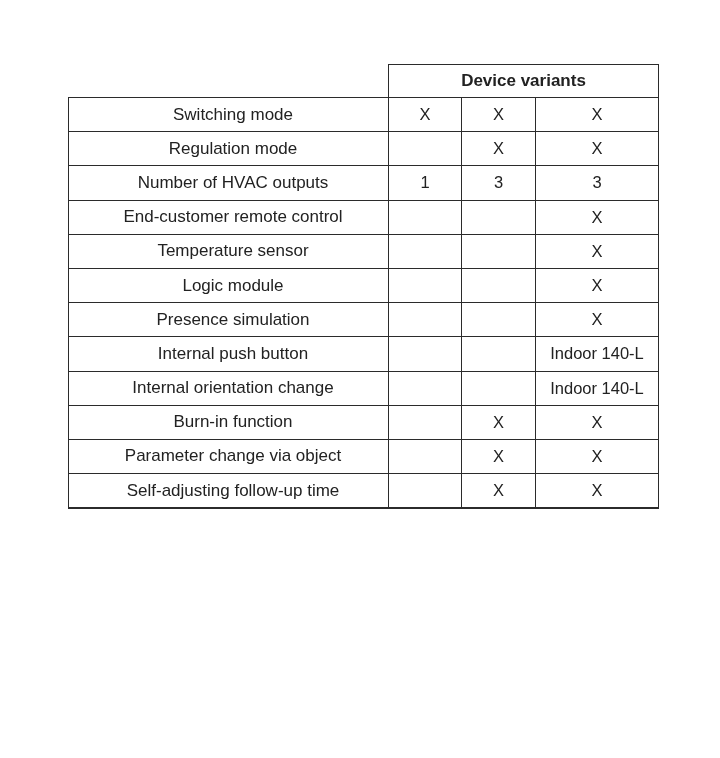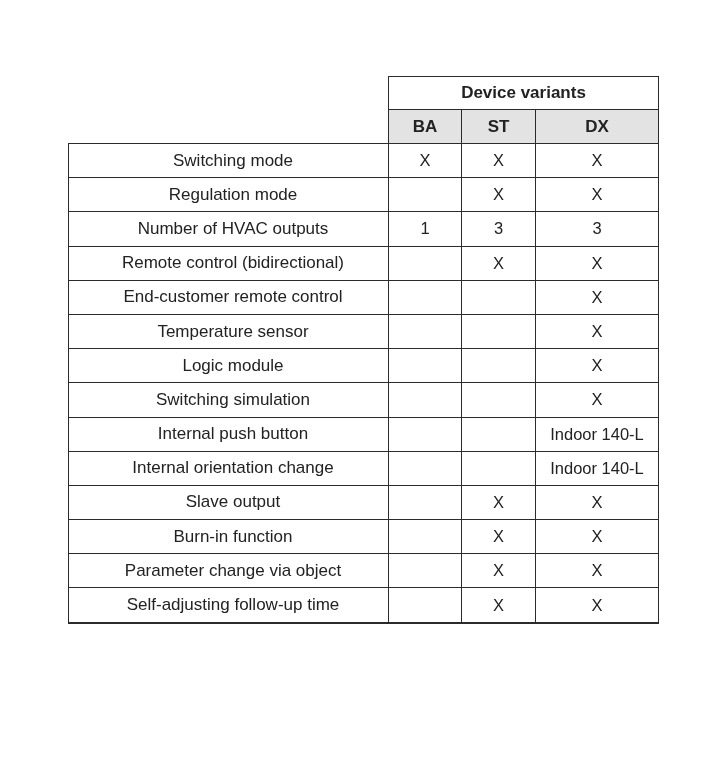--- a/index.html
+++ b/index.html
@@ -18,7 +18,7 @@
   .table-wrap {
     position: absolute;
     left: 68px;
-    top: 76px;
+    top: 64px;
   }
   table.variants {
     border-collapse: collapse;

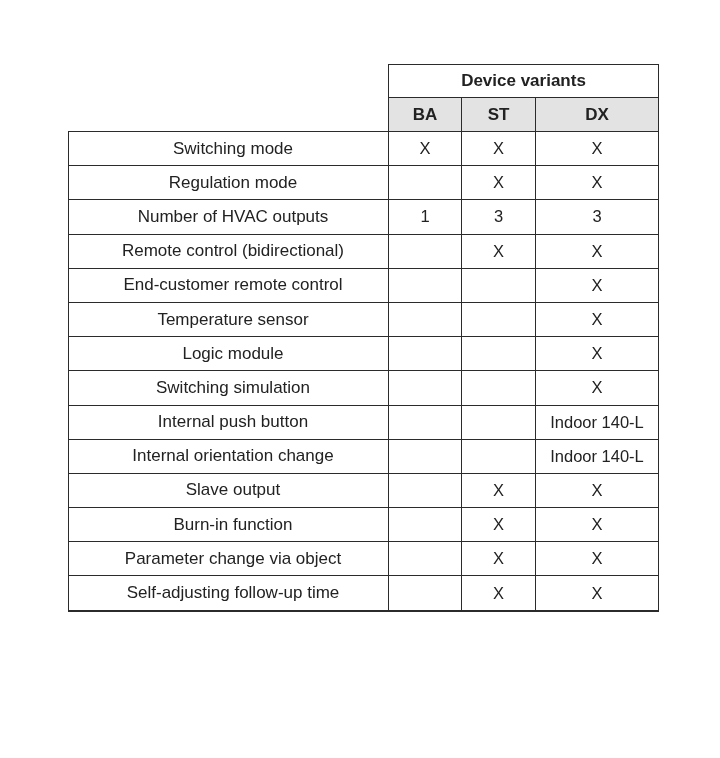--- a/index.html
+++ b/index.html
@@ -92,12 +92,6 @@
           <td class="blank-cell"></td>
           <th class="group-header" colspan="3">Device variants</th>
         </tr>
-        <tr>
-          <td class="blank-cell"></td>
-          <th class="col-header">BA</th>
-          <th class="col-header">ST</th>
-          <th class="col-header">DX</th>
-        </tr>
       </thead>
       <tbody>
           <tr>

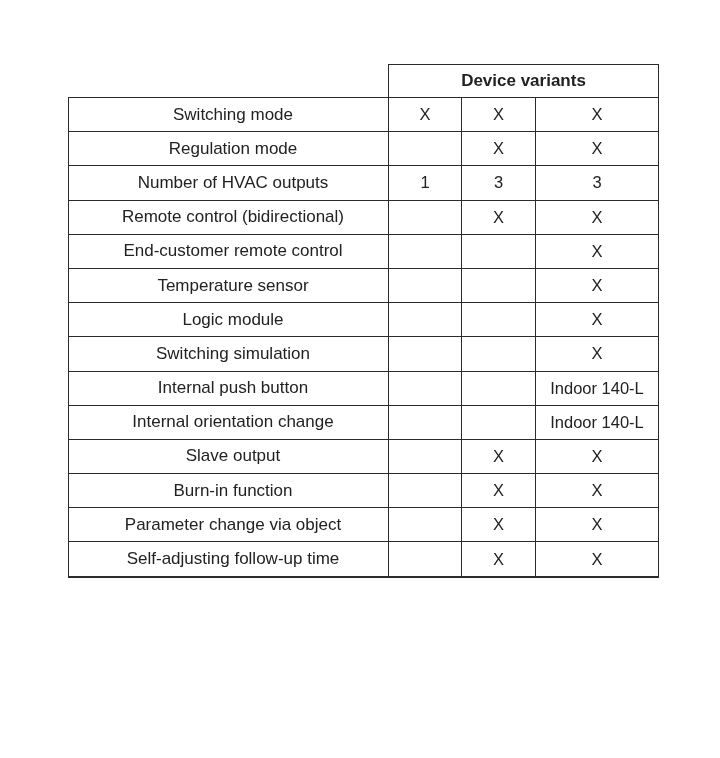--- a/index.html
+++ b/index.html
@@ -113,12 +113,6 @@
             <td class="value-cell">3</td>
           </tr>
           <tr>
-            <td class="feature-cell">Remote control (bidirectional)</td>
-            <td class="value-cell"></td>
-            <td class="value-cell">X</td>
-            <td class="value-cell">X</td>
-          </tr>
-          <tr>
             <td class="feature-cell">End-customer remote control</td>
             <td class="value-cell"></td>
             <td class="value-cell"></td>

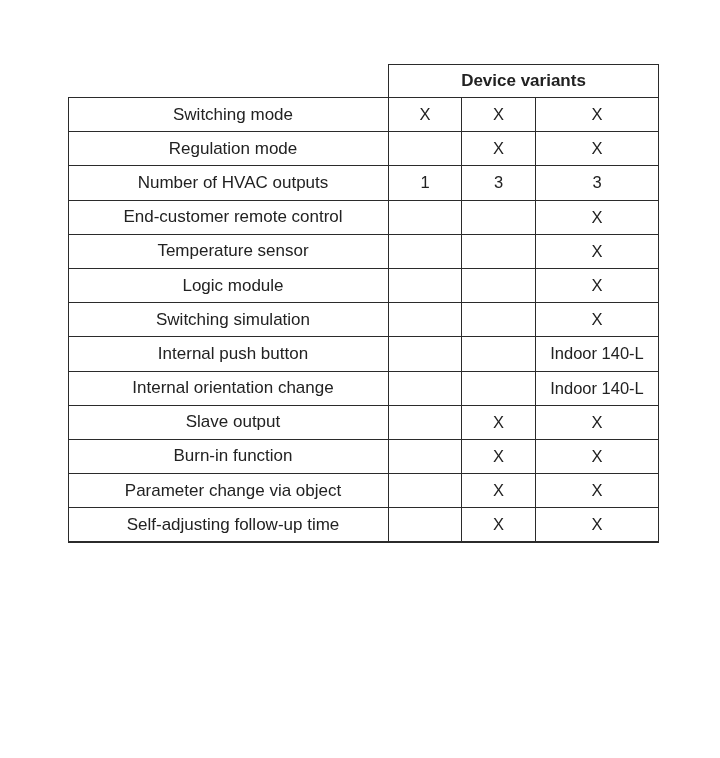--- a/index.html
+++ b/index.html
@@ -131,7 +131,7 @@
             <td class="value-cell">X</td>
           </tr>
           <tr>
-            <td class="feature-cell">Switching simulation</td>
+            <td class="feature-cell">Presence simulation</td>
             <td class="value-cell"></td>
             <td class="value-cell"></td>
             <td class="value-cell">X</td>

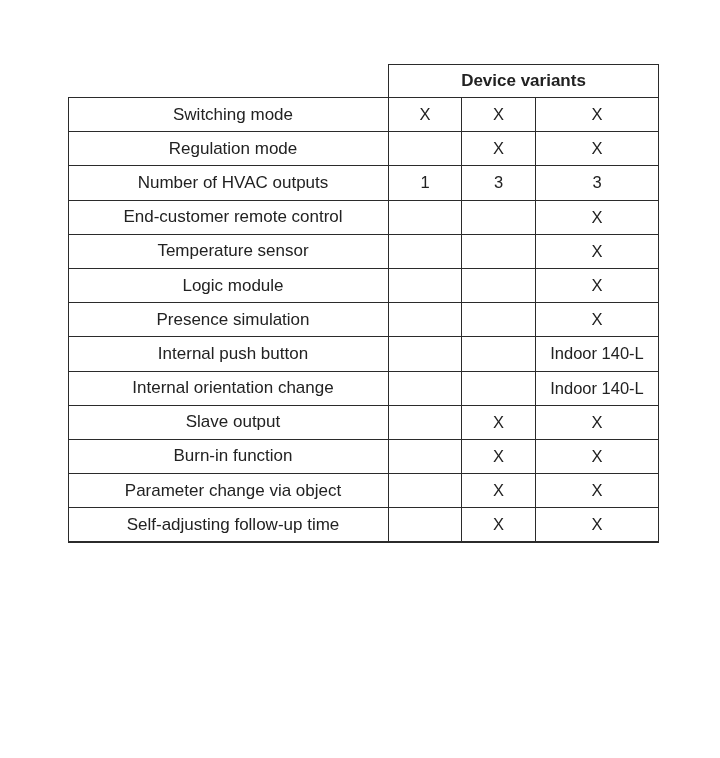--- a/index.html
+++ b/index.html
@@ -149,12 +149,6 @@
             <td class="value-cell">Indoor 140-L</td>
           </tr>
           <tr>
-            <td class="feature-cell">Slave output</td>
-            <td class="value-cell"></td>
-            <td class="value-cell">X</td>
-            <td class="value-cell">X</td>
-          </tr>
-          <tr>
             <td class="feature-cell">Burn-in function</td>
             <td class="value-cell"></td>
             <td class="value-cell">X</td>

